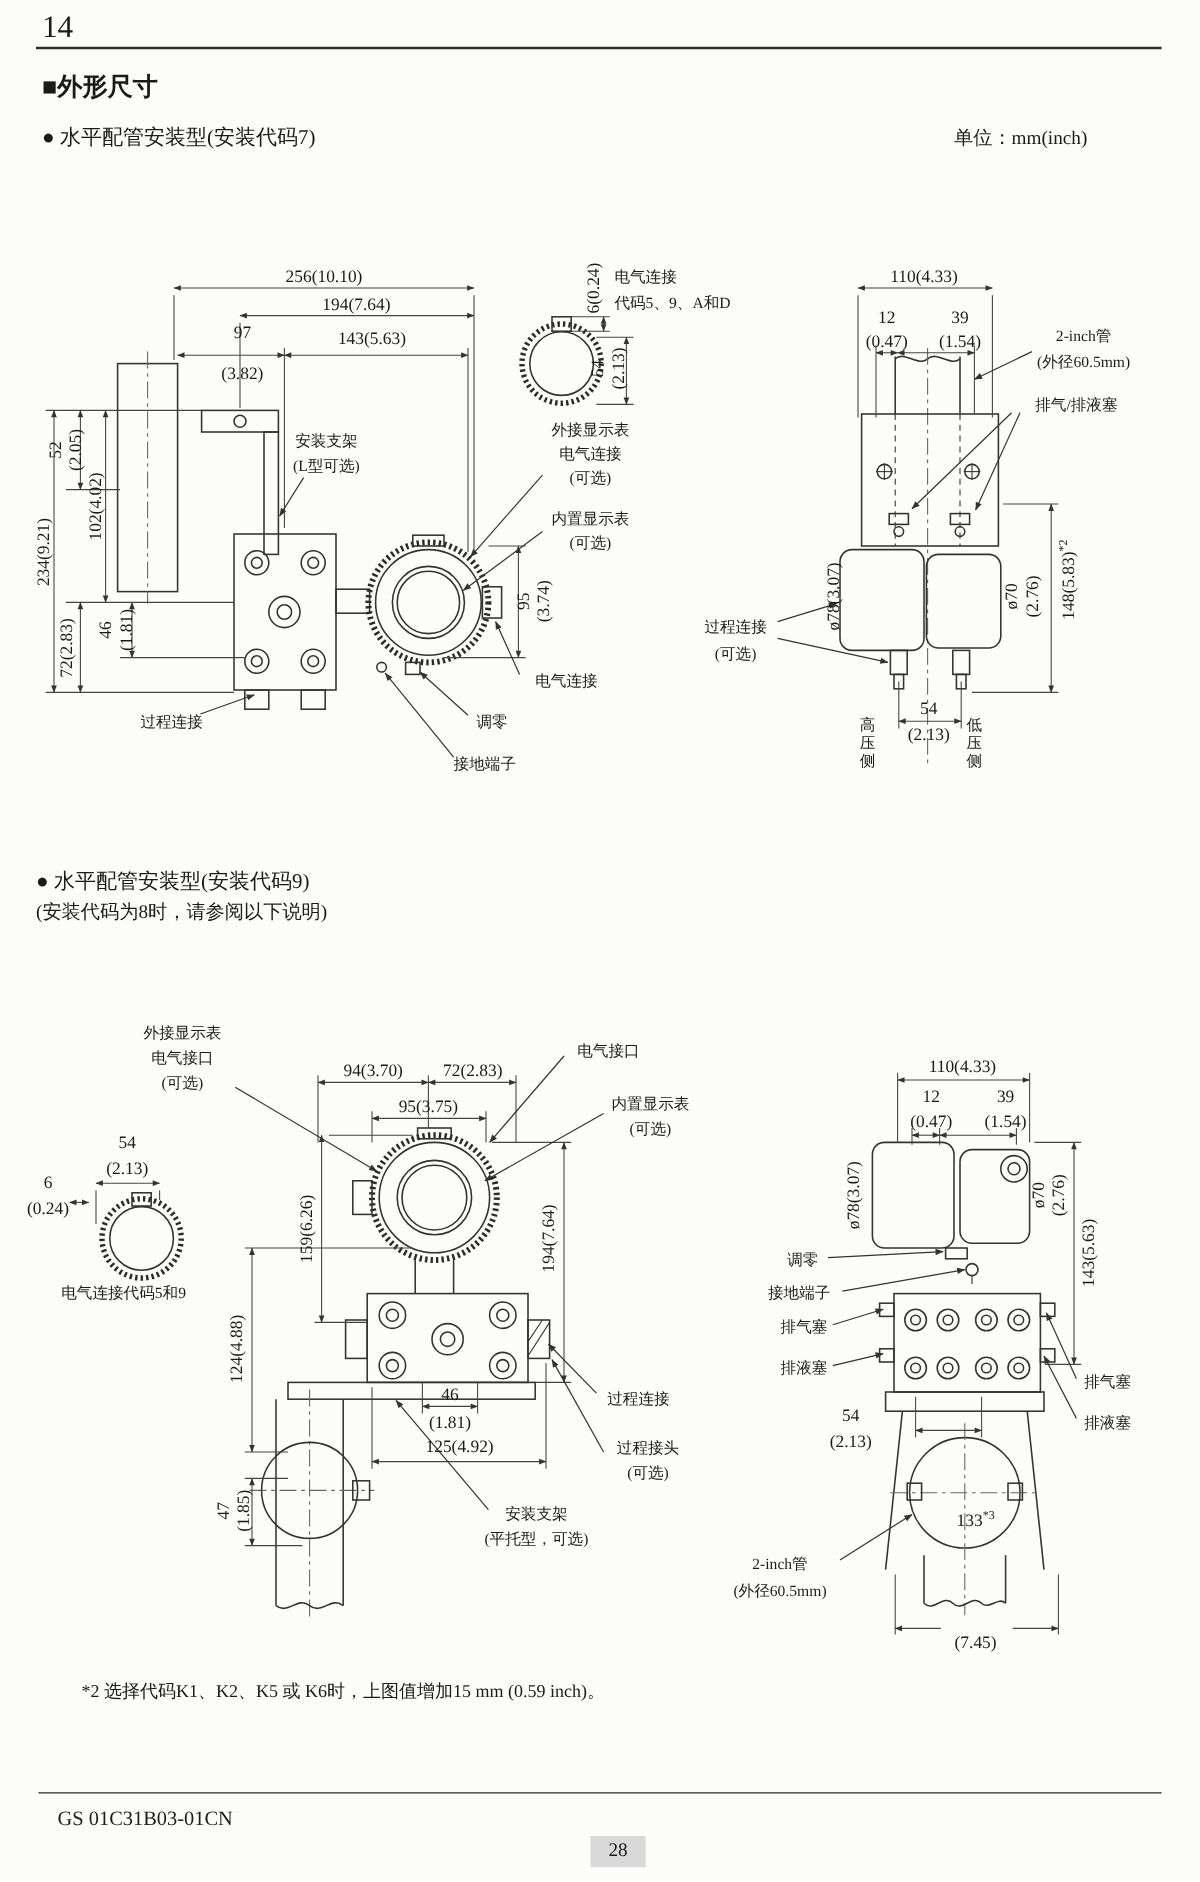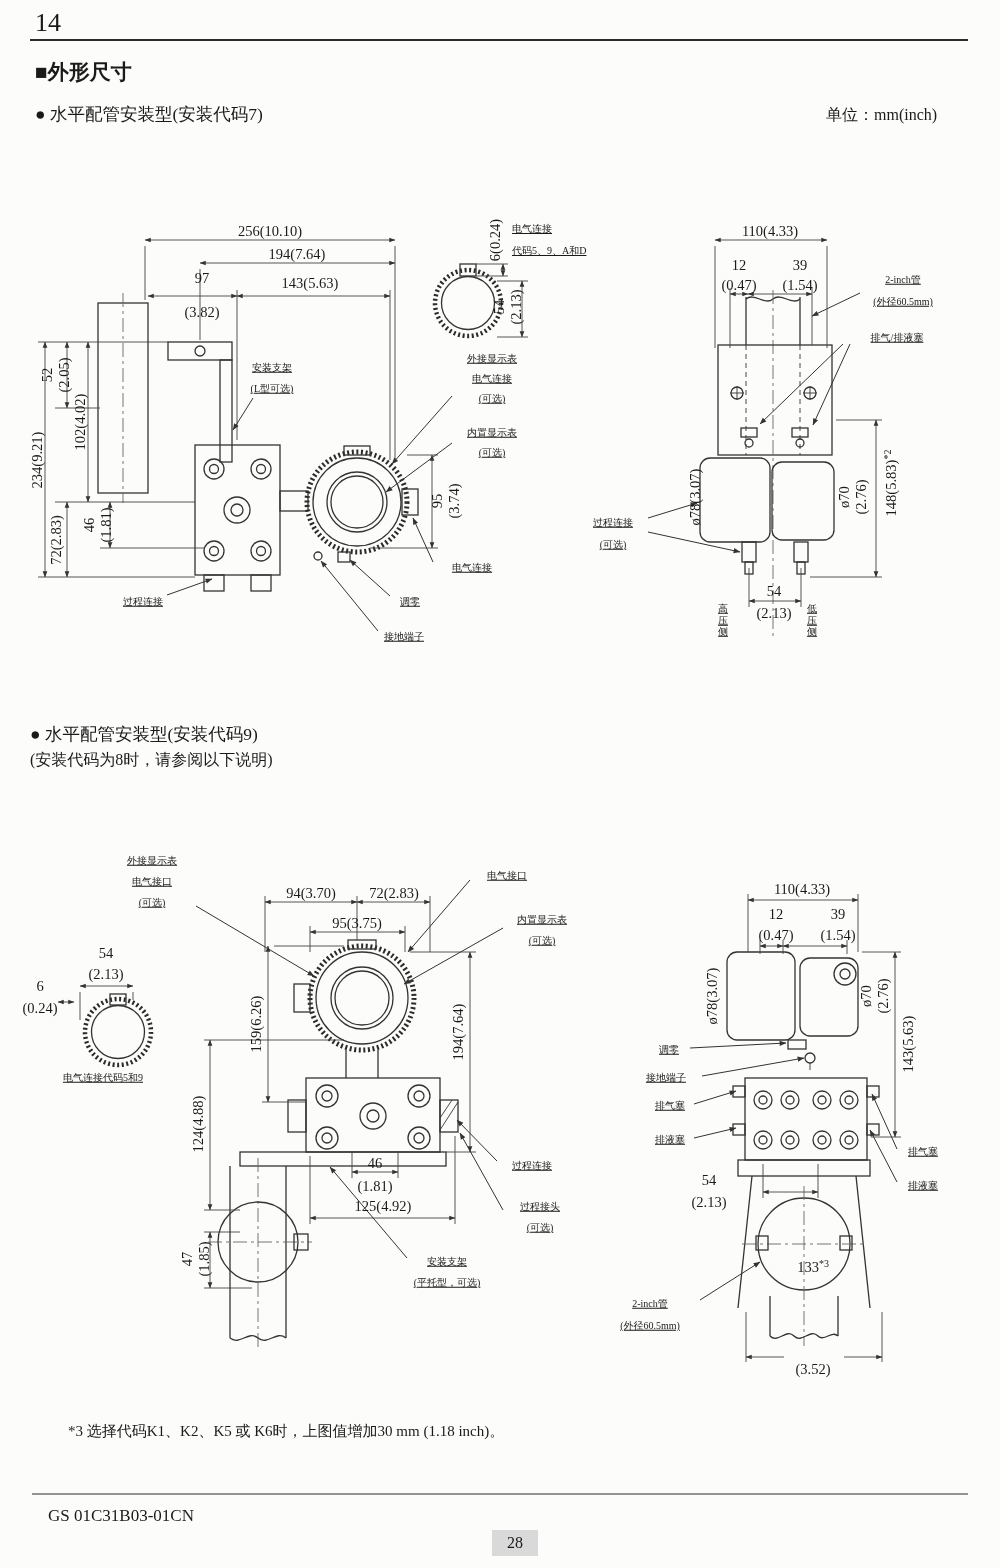--- a/index.html
+++ b/index.html
@@ -323,7 +323,7 @@
   <div class="tl h-pagenum" style="left:35px;top:8px">14</div>
   <div class="tl h-sec" style="left:35px;top:58px">■外形尺寸</div>
   <div class="tl h-sub" style="left:35px;top:102px">● 水平配管安装型(安装代码7)</div>
-  <div class="tl h-unit" style="left:826px;top:105px">单位：mm(inch)</div>
+  <div class="tl h-unit" style="left:795px;top:105px">单位：mm(inch)</div>
   <div class="tl h-sub" style="left:30px;top:722px">● 水平配管安装型(安装代码9)</div>
   <div class="tl h-unit" style="left:30px;top:750px">(安装代码为8时，请参阅以下说明)</div>
 

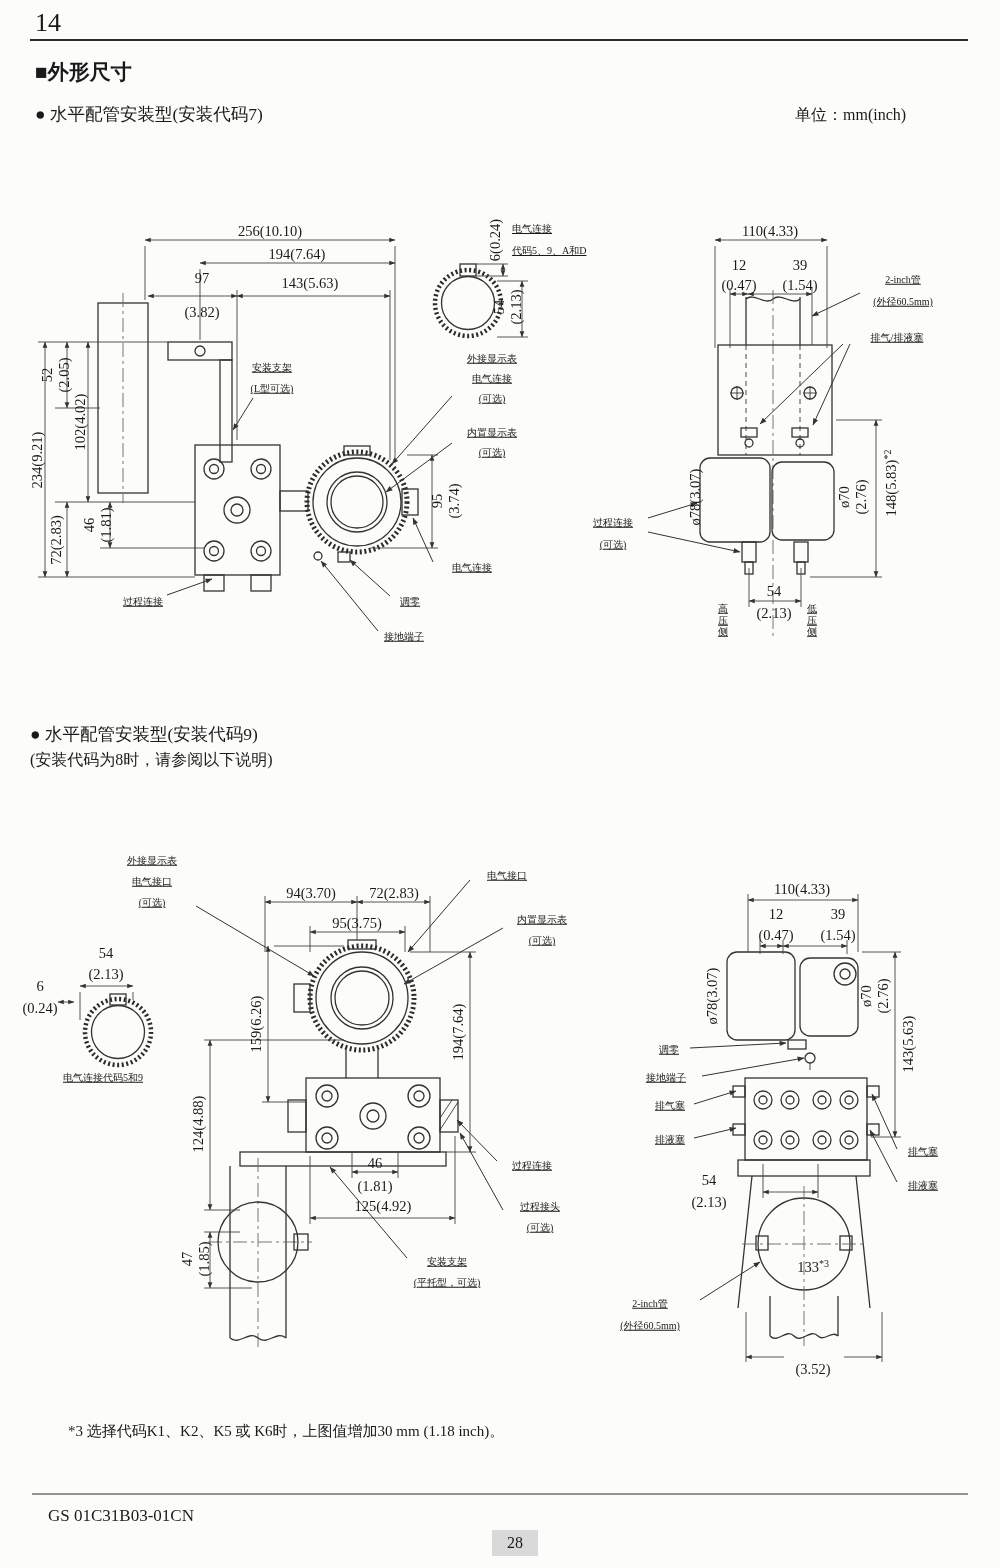--- a/index.html
+++ b/index.html
@@ -14,7 +14,7 @@
   .rot2 span, .two span { display:block; line-height:1.2; }
   .vert { white-space:normal; word-break:break-all; width:18px; line-height:1.15; }
   .dim  { font-size:14.5px; }
-  .cjk  { font-size:10px;text-decoration:underline; }
+  .cjk  { font-size:13px; }
   .h-pagenum { font-size:26px; }
   .h-sec { font-size:21px; font-weight:bold; }
   .h-sub { font-size:17.5px; }

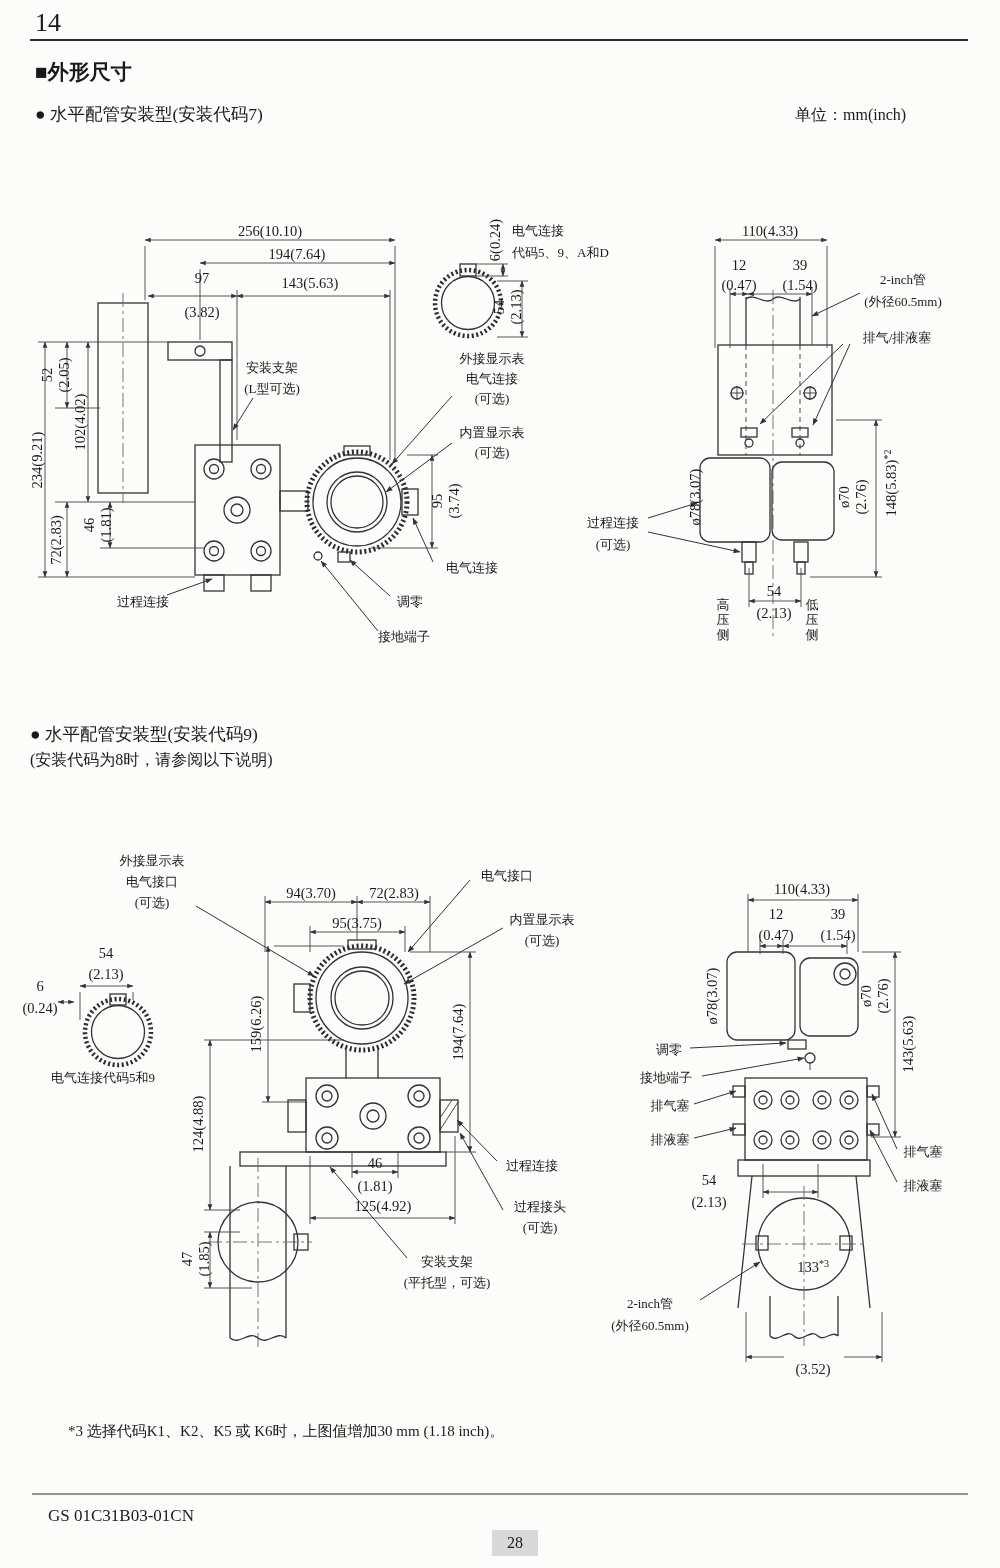--- a/index.html
+++ b/index.html
@@ -444,7 +444,7 @@
   <div class="lbl dim" style="left:813px;top:1267px">
     <span>133</span><sup>*3</sup>
   </div>
-  <div class="lbl dim" style="left:813px;top:1369px">(3.52)</div>
+  <div class="lbl dim" style="left:813px;top:1369px">(7.45)</div>
 
   <div class="tl foot" style="left:68px;top:1422px">*3  选择代码K1、K2、K5 或 K6时，上图值增加30 mm (1.18 inch)。</div>
   <div class="tl docid" style="left:48px;top:1506px">GS 01C31B03-01CN</div>

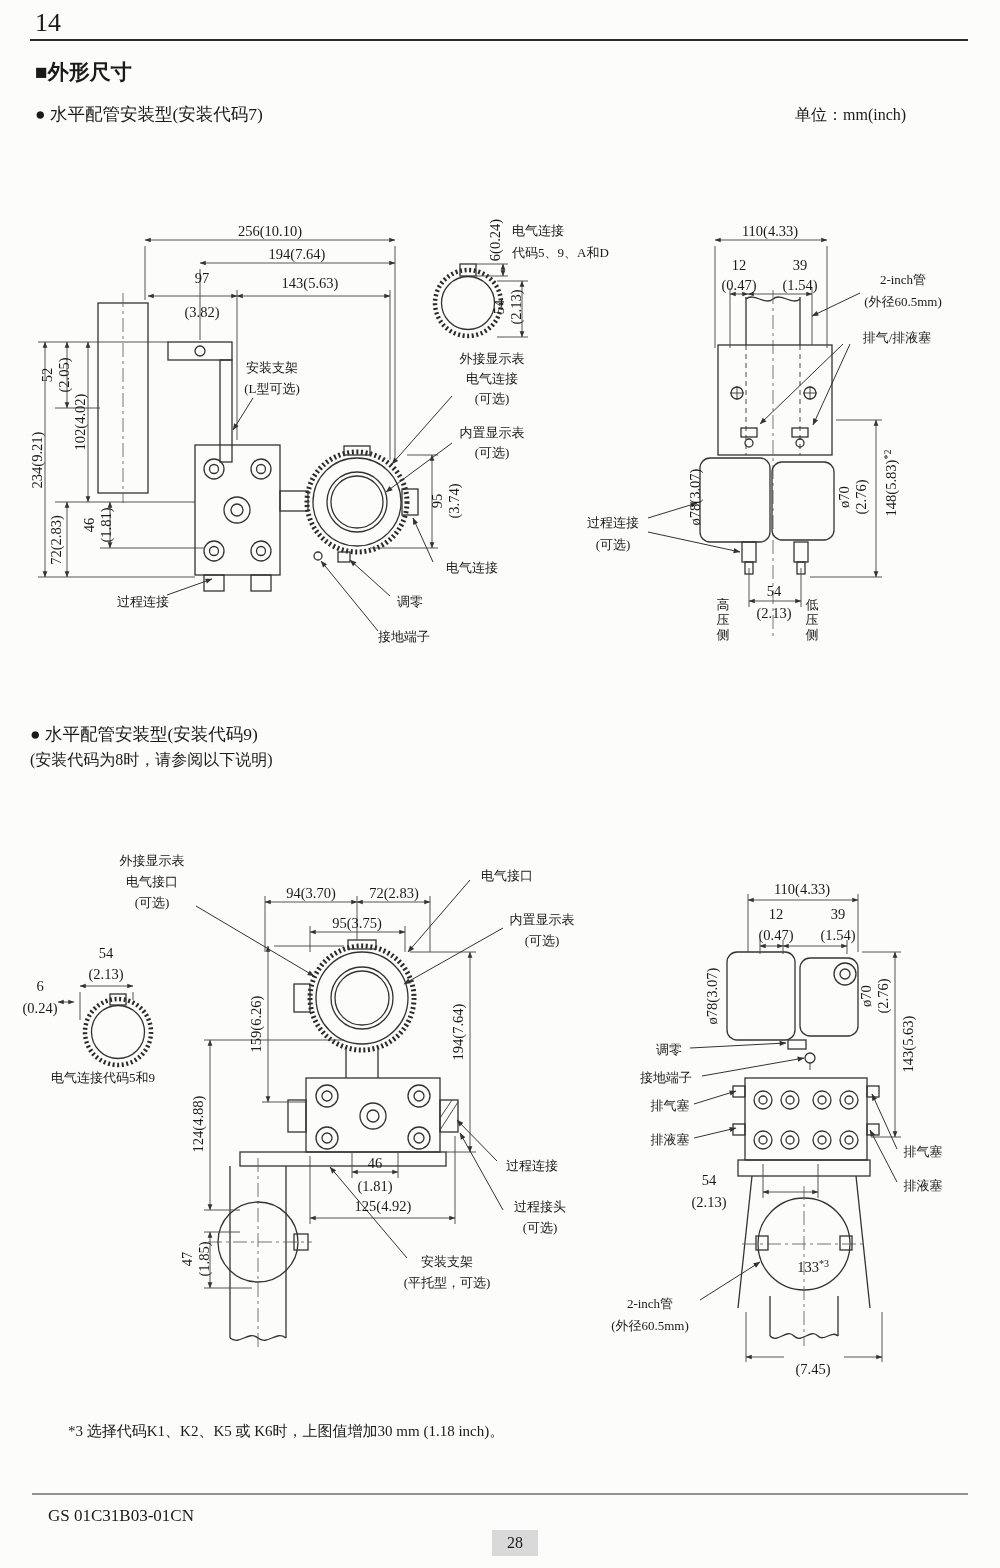--- a/index.html
+++ b/index.html
@@ -446,6 +446,7 @@
   </div>
   <div class="lbl dim" style="left:813px;top:1369px">(7.45)</div>
 
+  <div class="tl foot" style="left:68px;top:1400px">*2  选择代码K1、K2、K5 或 K6时，上图值增加15 mm (0.59 inch)。</div>
   <div class="tl foot" style="left:68px;top:1422px">*3  选择代码K1、K2、K5 或 K6时，上图值增加30 mm (1.18 inch)。</div>
   <div class="tl docid" style="left:48px;top:1506px">GS 01C31B03-01CN</div>
   <div class="lbl pageno" style="left:515px;top:1543px">28</div>

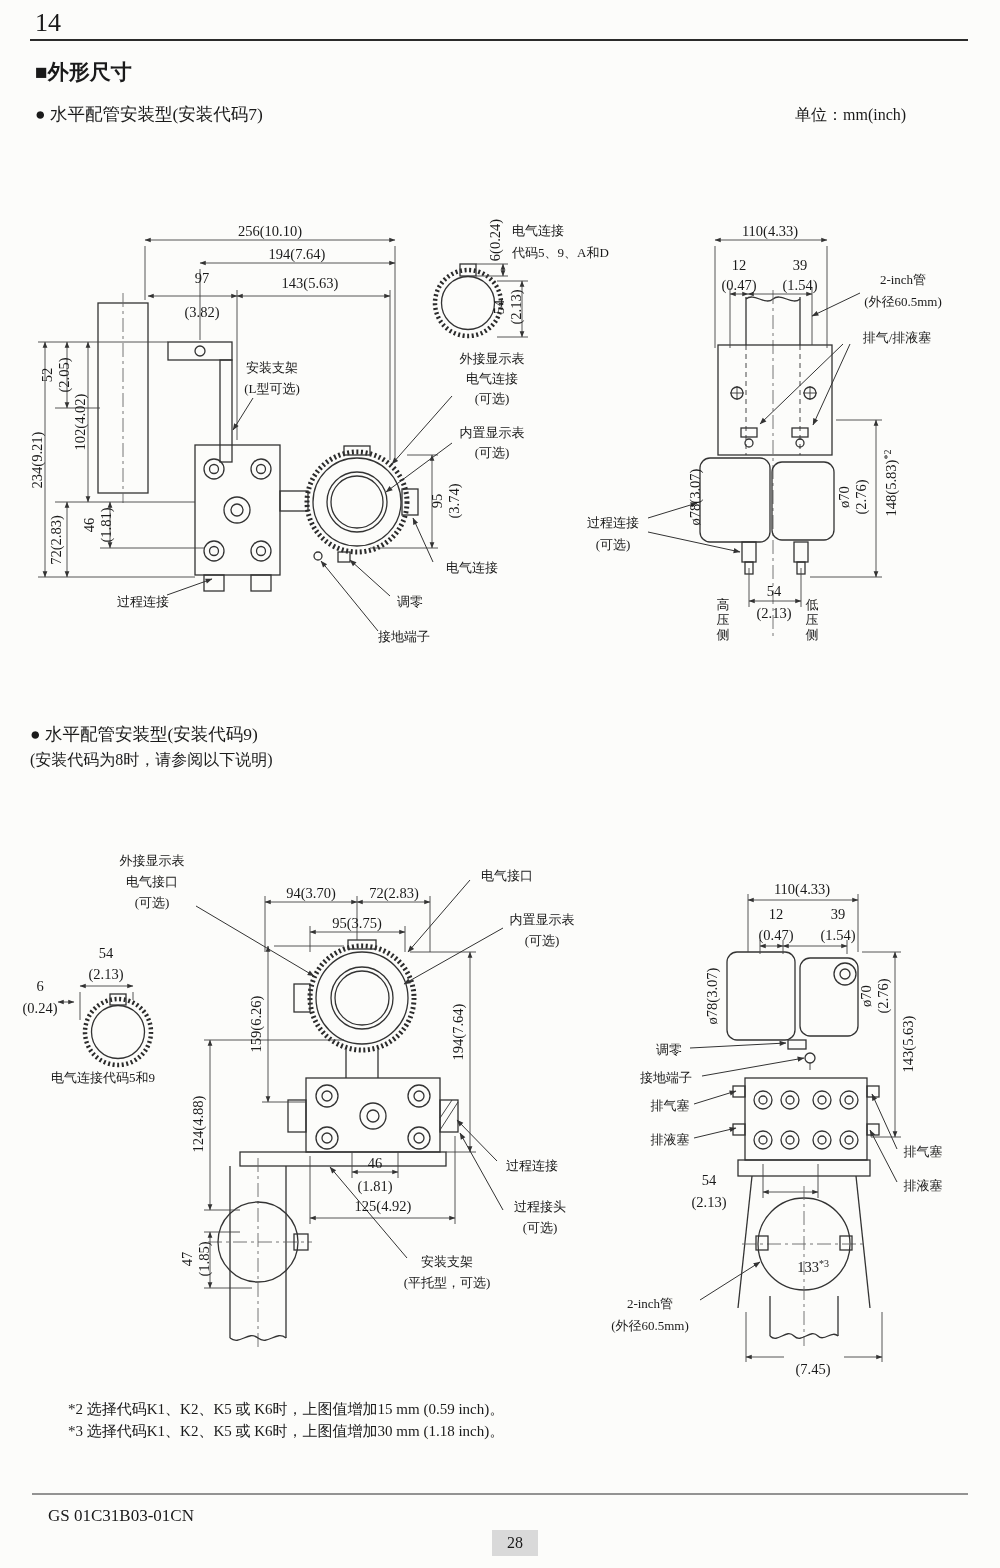--- a/index.html
+++ b/index.html
@@ -447,7 +447,6 @@
   <div class="lbl dim" style="left:813px;top:1369px">(7.45)</div>
 
   <div class="tl foot" style="left:68px;top:1400px">*2  选择代码K1、K2、K5 或 K6时，上图值增加15 mm (0.59 inch)。</div>
-  <div class="tl foot" style="left:68px;top:1422px">*3  选择代码K1、K2、K5 或 K6时，上图值增加30 mm (1.18 inch)。</div>
   <div class="tl docid" style="left:48px;top:1506px">GS 01C31B03-01CN</div>
   <div class="lbl pageno" style="left:515px;top:1543px">28</div>
 

